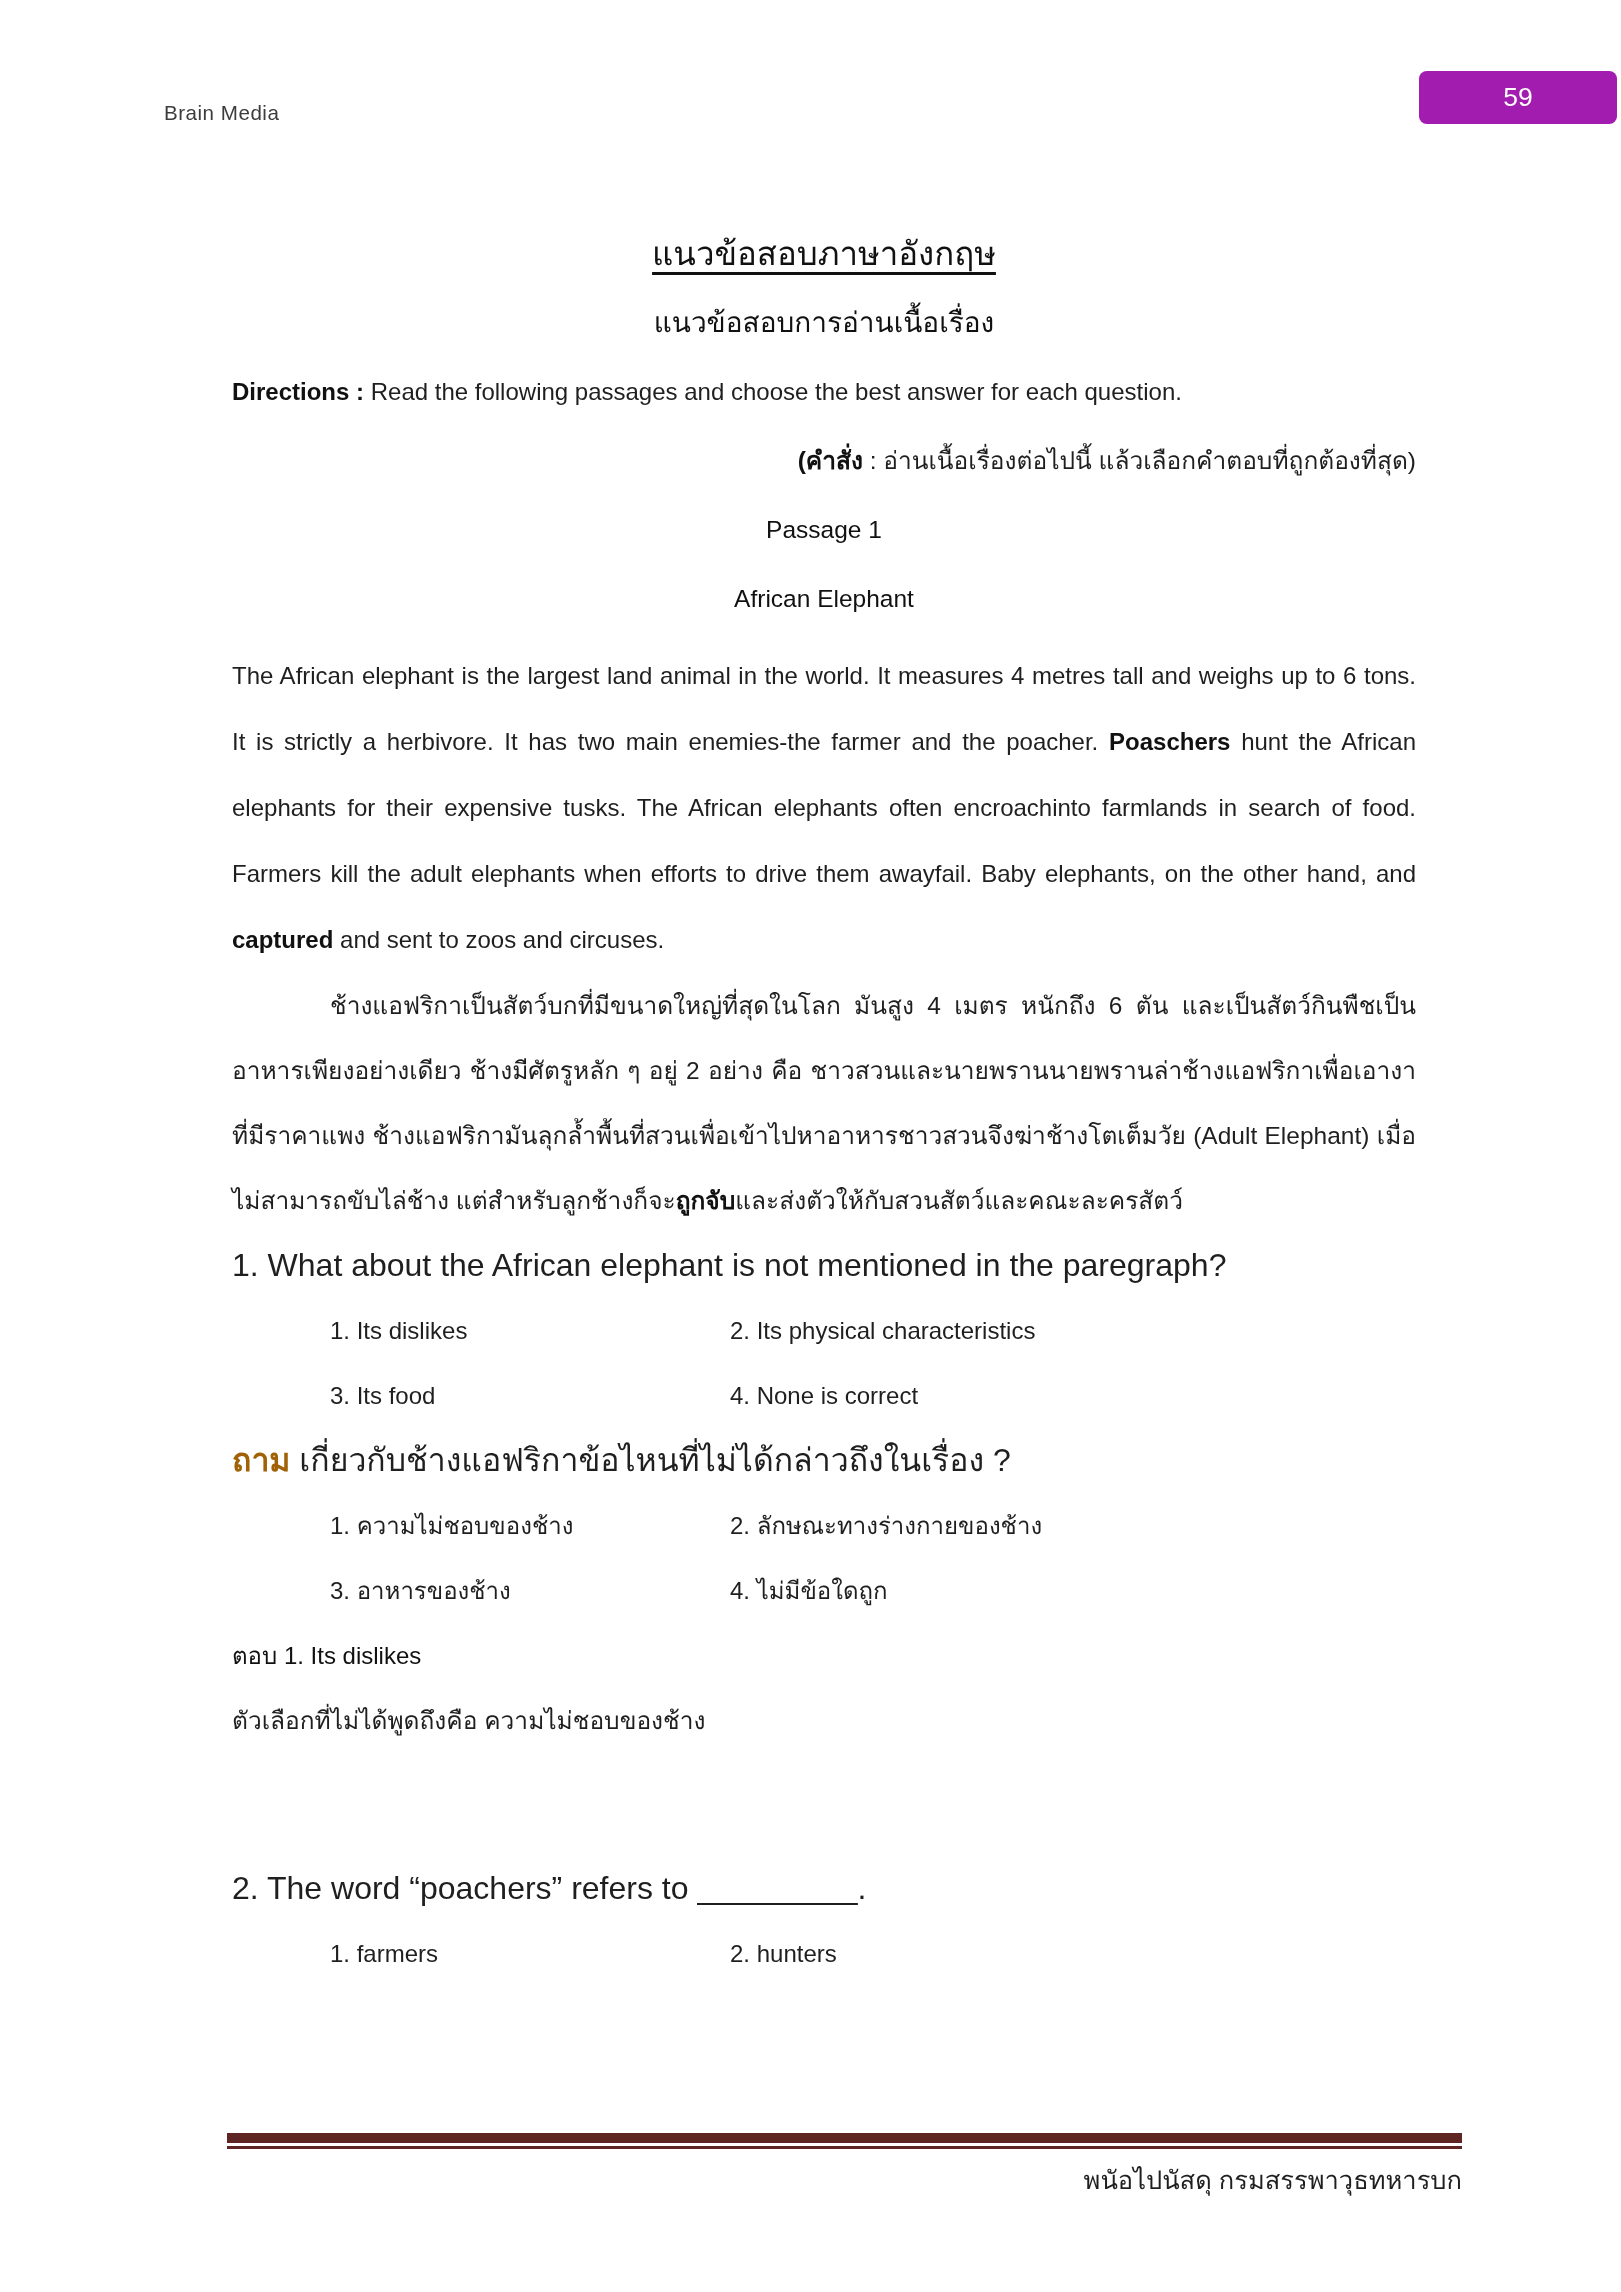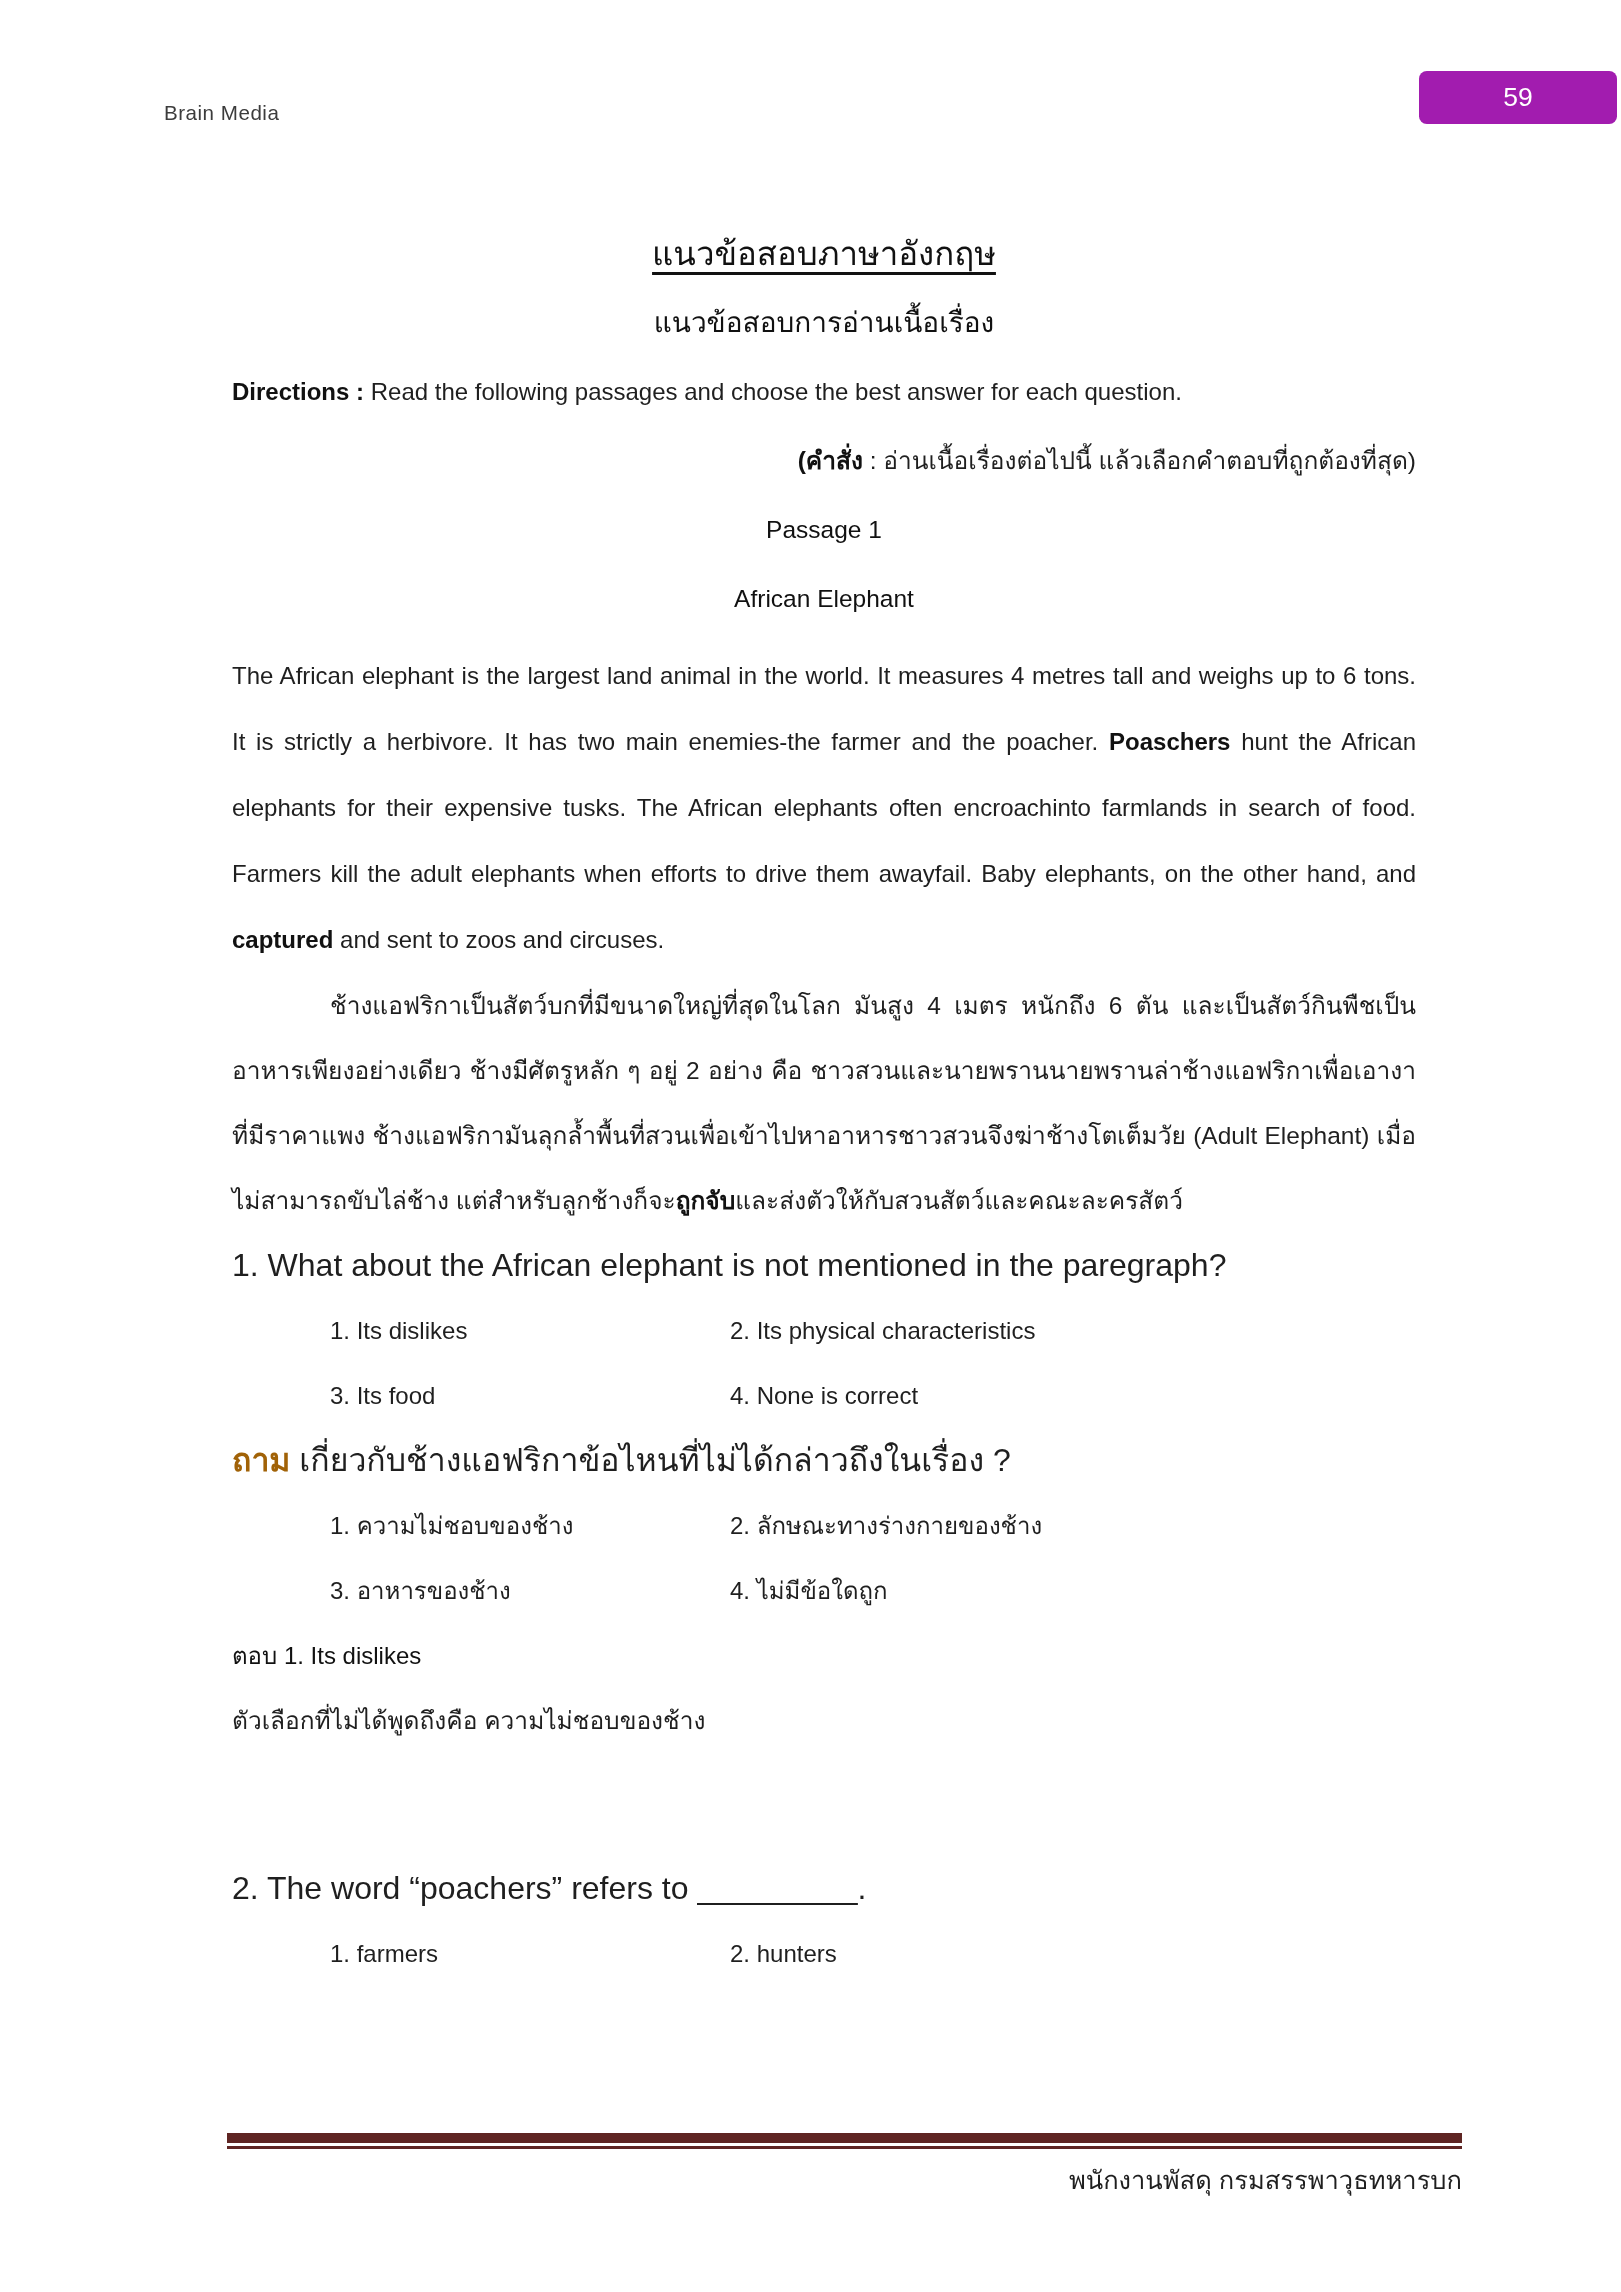--- a/index.html
+++ b/index.html
@@ -212,7 +212,7 @@
 
   <div class="footer-bar-thick"></div>
   <div class="footer-bar-thin"></div>
-  <div class="footer-text">พนักงานพัสดุ กรมสรรพาวุธทหารบก</div>
+  <div class="footer-text">พนัอไปนัสดุ กรมสรรพาวุธทหารบก</div>
 
 </div>
 

